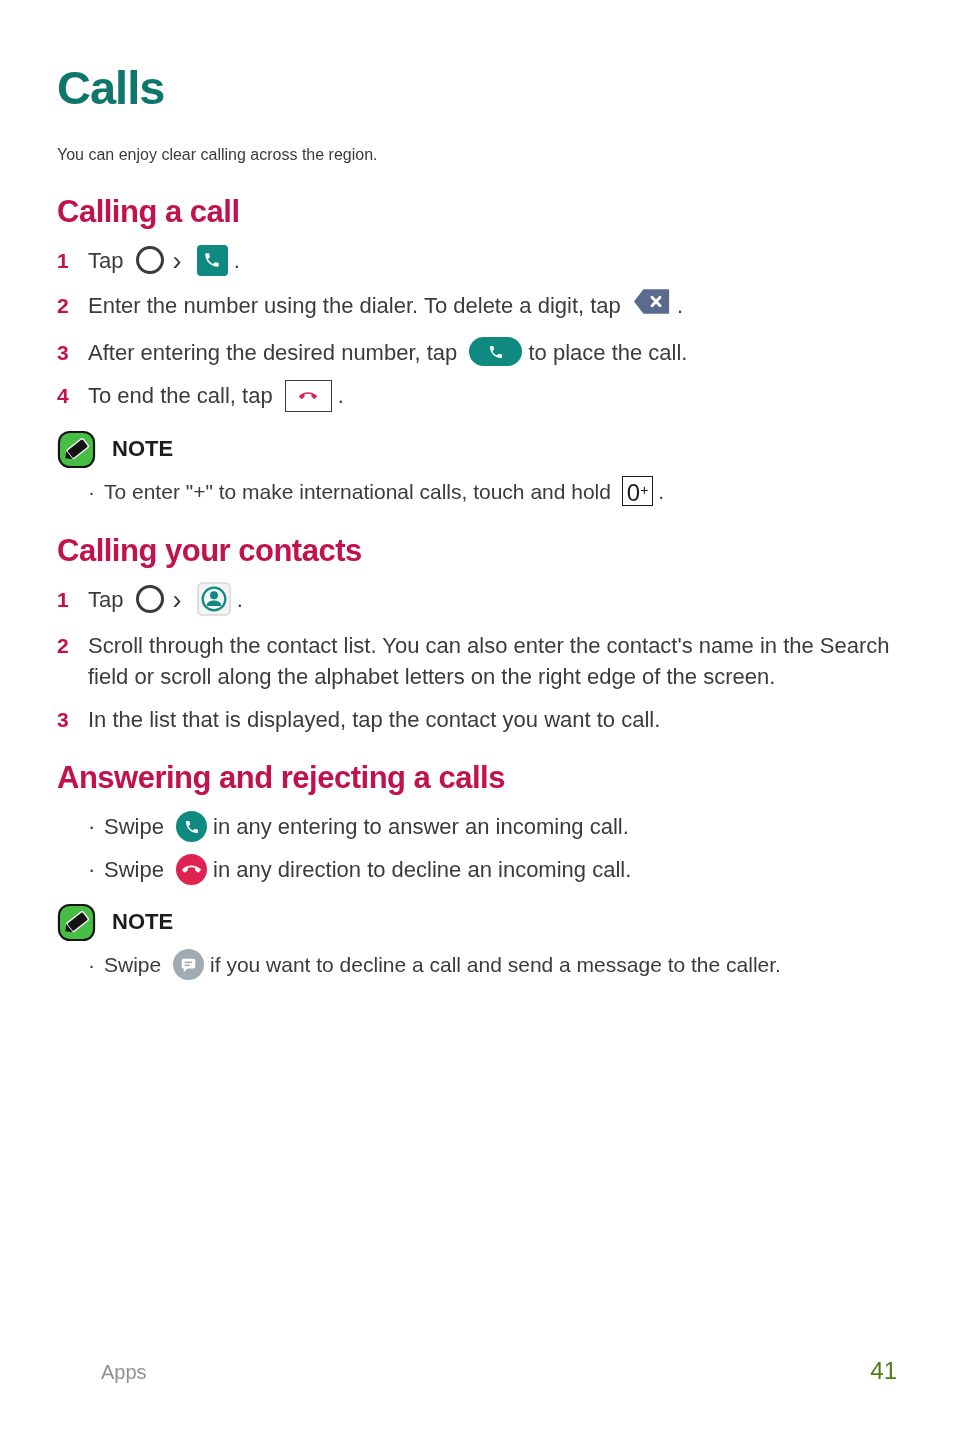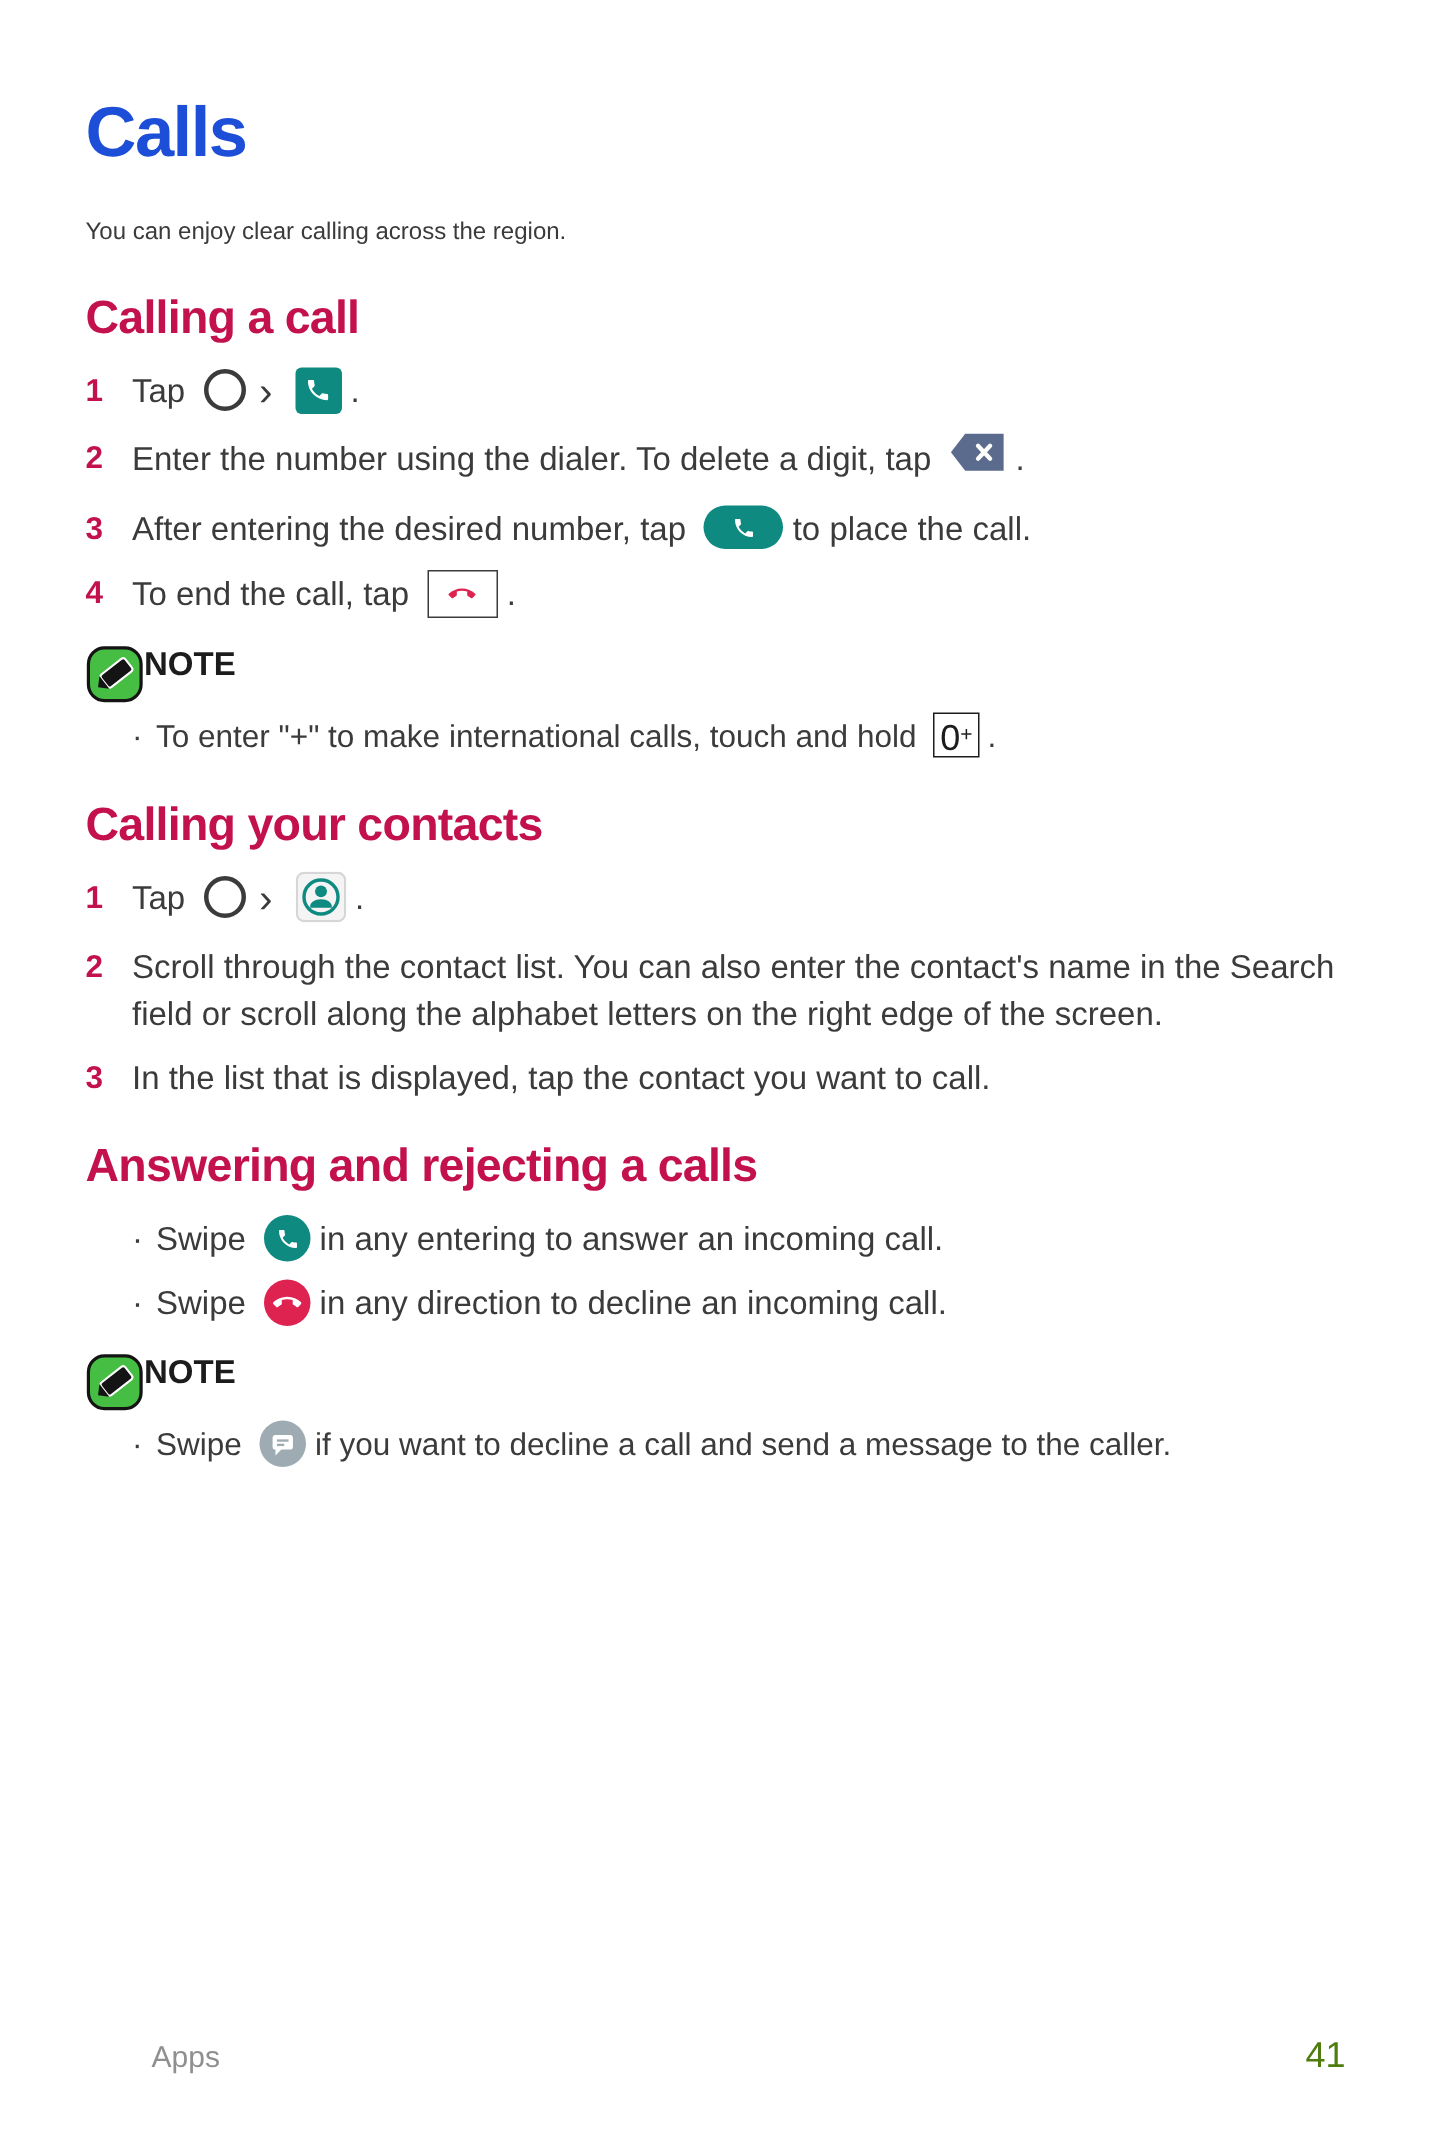--- a/index.html
+++ b/index.html
@@ -15,7 +15,7 @@
 
   h1.page-title {
     font-size:47px; line-height:1; font-weight:bold;
-    color:#1d4ed8; letter-spacing:-1px;
+    color:#0f766e; letter-spacing:-1px;
     margin:0 0 30px 0;
   }
   p.intro { font-size:16px; line-height:28px; margin:0 0 20px 0; }

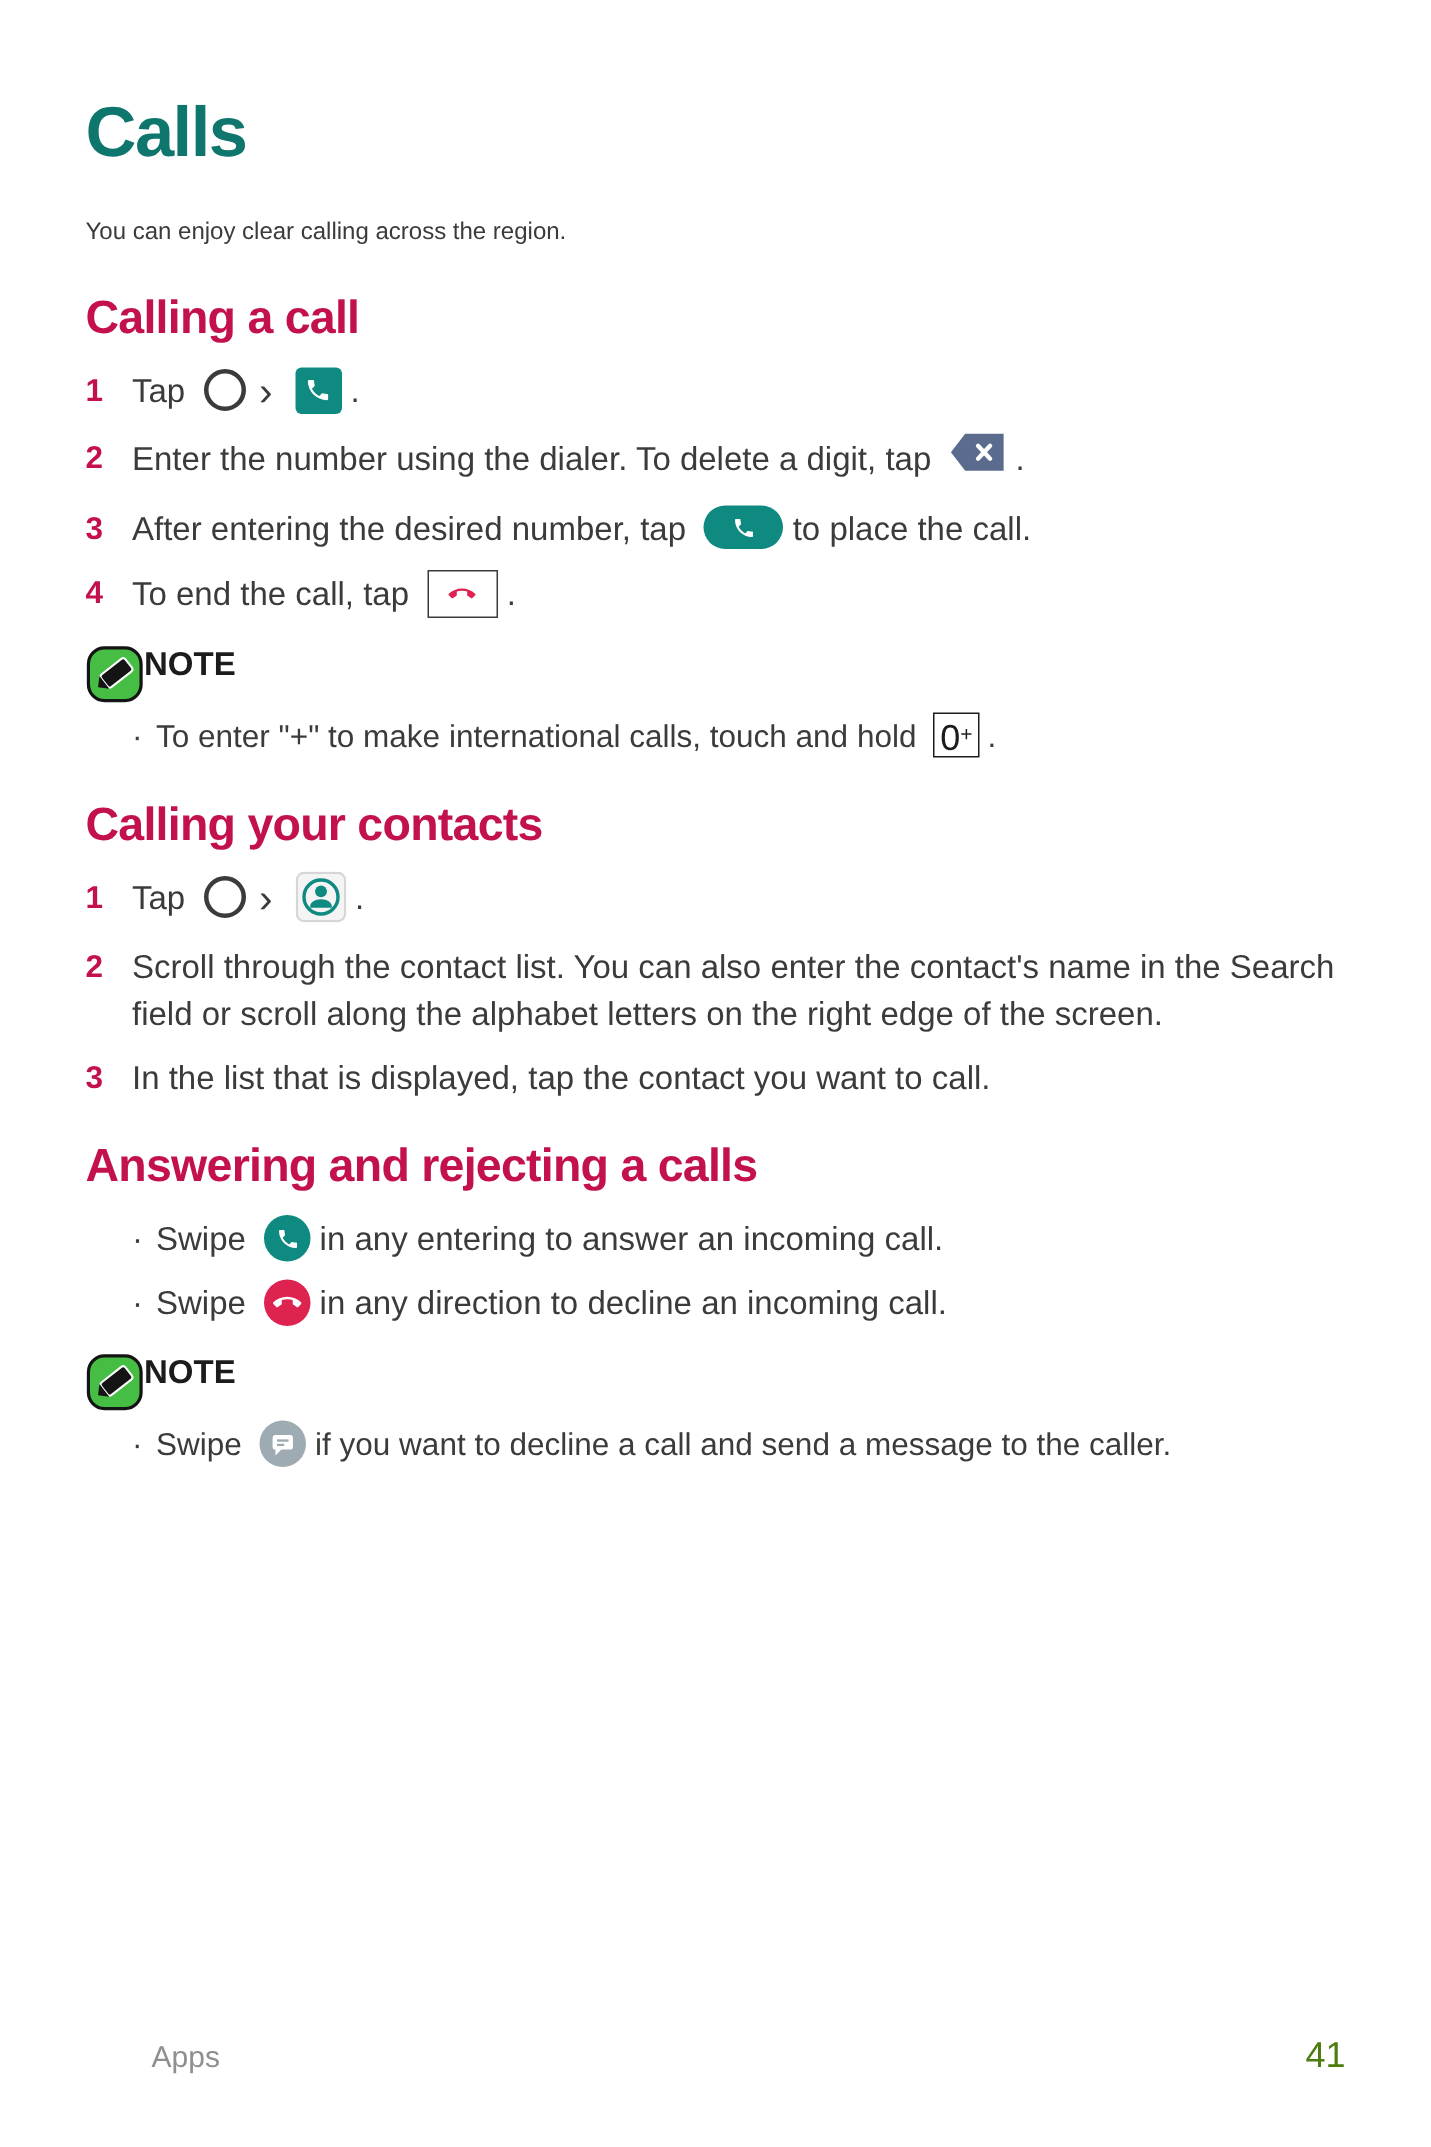--- a/index.html
+++ b/index.html
@@ -35,7 +35,7 @@
   .bullet-row .body { flex:1; max-width:790px; }
 
   .note-block { margin:16px 0 6px 0; }
-  .note-head { display:flex; align-items:flex-start; gap:0; margin-bottom:8px; }
+  .note-head { display:flex; align-items:center; gap:16px; margin-bottom:8px; }
   .note-label { font-size:22px; font-weight:bold; color:#1c1c1c; }
   .note-bullet { font-size:21px; line-height:29px; }
 

